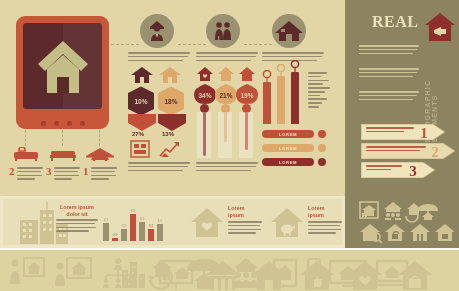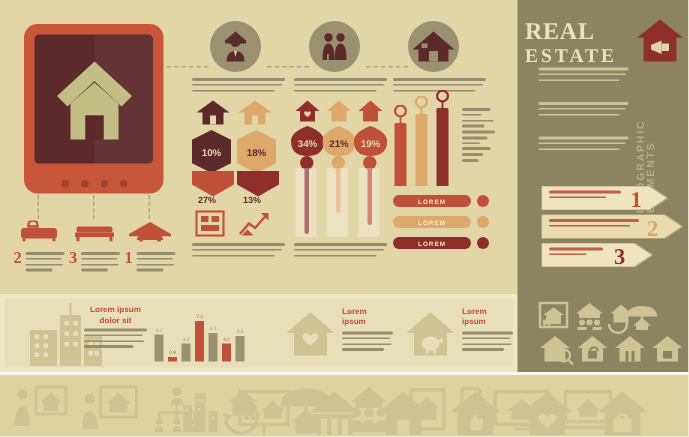--- a/index.html
+++ b/index.html
@@ -336,7 +336,7 @@
     </div>
   <div class="abs pilldot" style="left:318px;top:158px;background:#8e2f2c;"></div>
 
-  <div class="abs" id="reTitle" style="left:350px;top:14px;">
+  <div class="abs" id="reTitle" style="left:372px;top:14px;">
     <span class="l1">REAL</span>
     <span class="l2">ESTATE</span>
   </div>

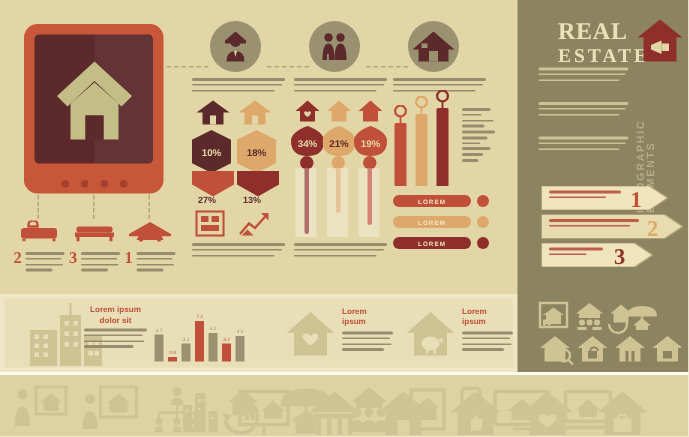--- a/index.html
+++ b/index.html
@@ -338,7 +338,6 @@
 
   <div class="abs" id="reTitle" style="left:372px;top:14px;">
     <span class="l1">REAL</span>
-    <span class="l2">ESTATE</span>
   </div>
   <svg class="abs" style="left:424px;top:12px;" width="32" height="30" viewBox="0 0 32 30">
     <path d="M16 1 L31 13 L27 13 L27 29 L5 29 L5 13 L1 13 Z" fill="#8e2f2c"></path>

